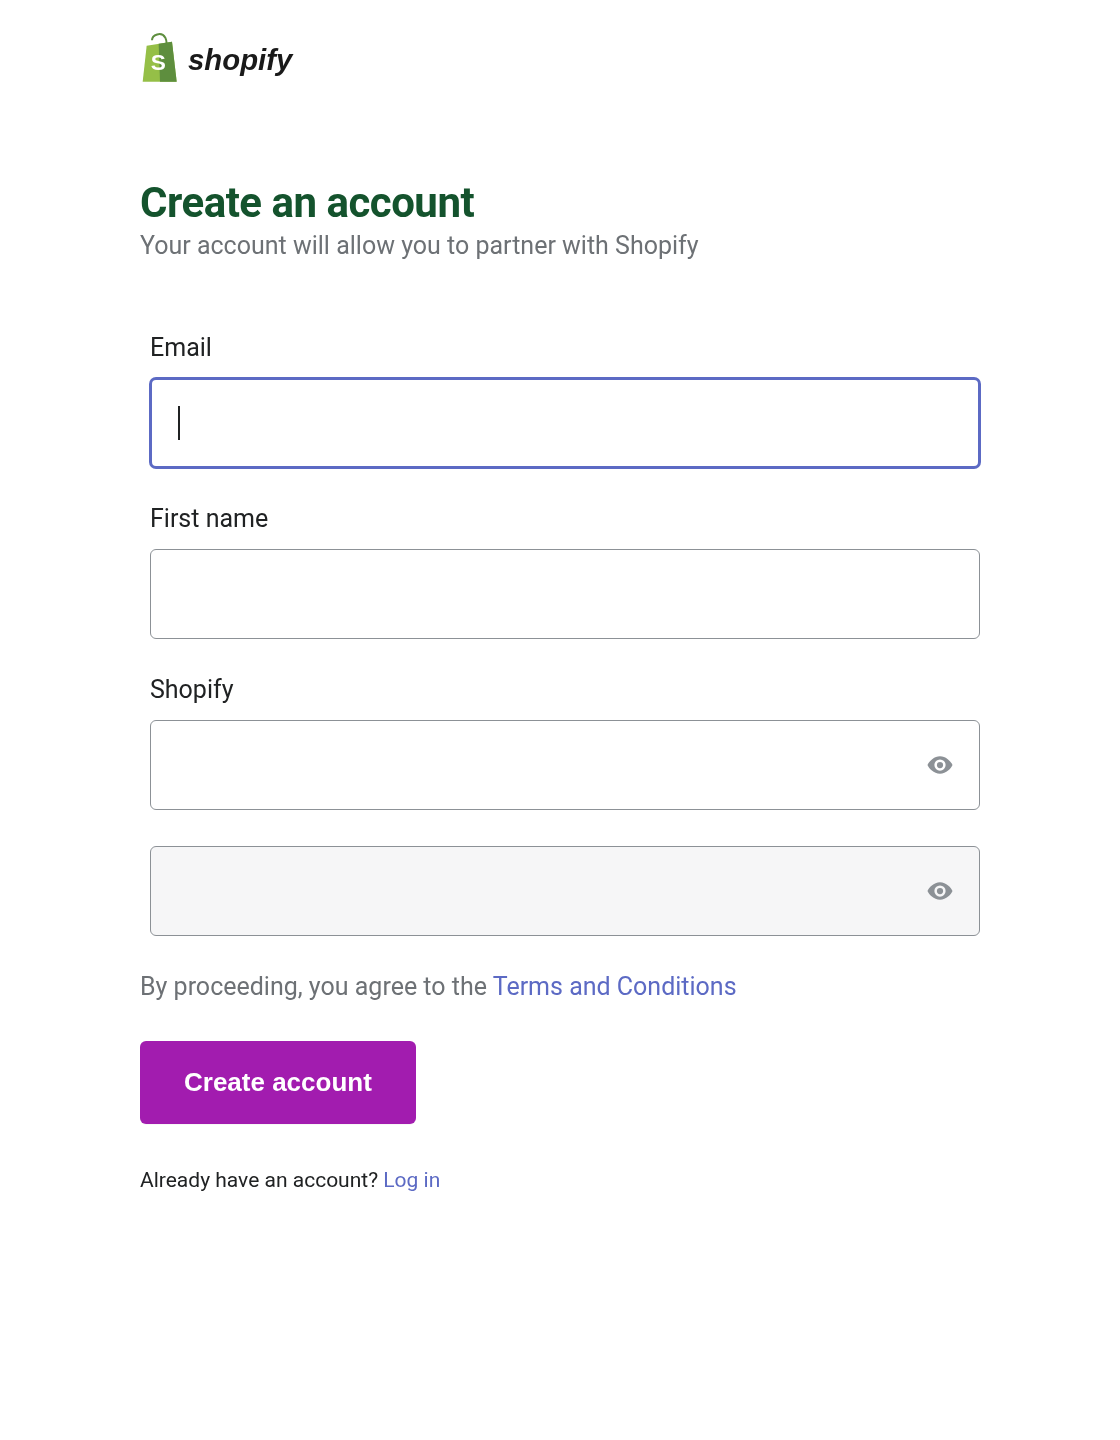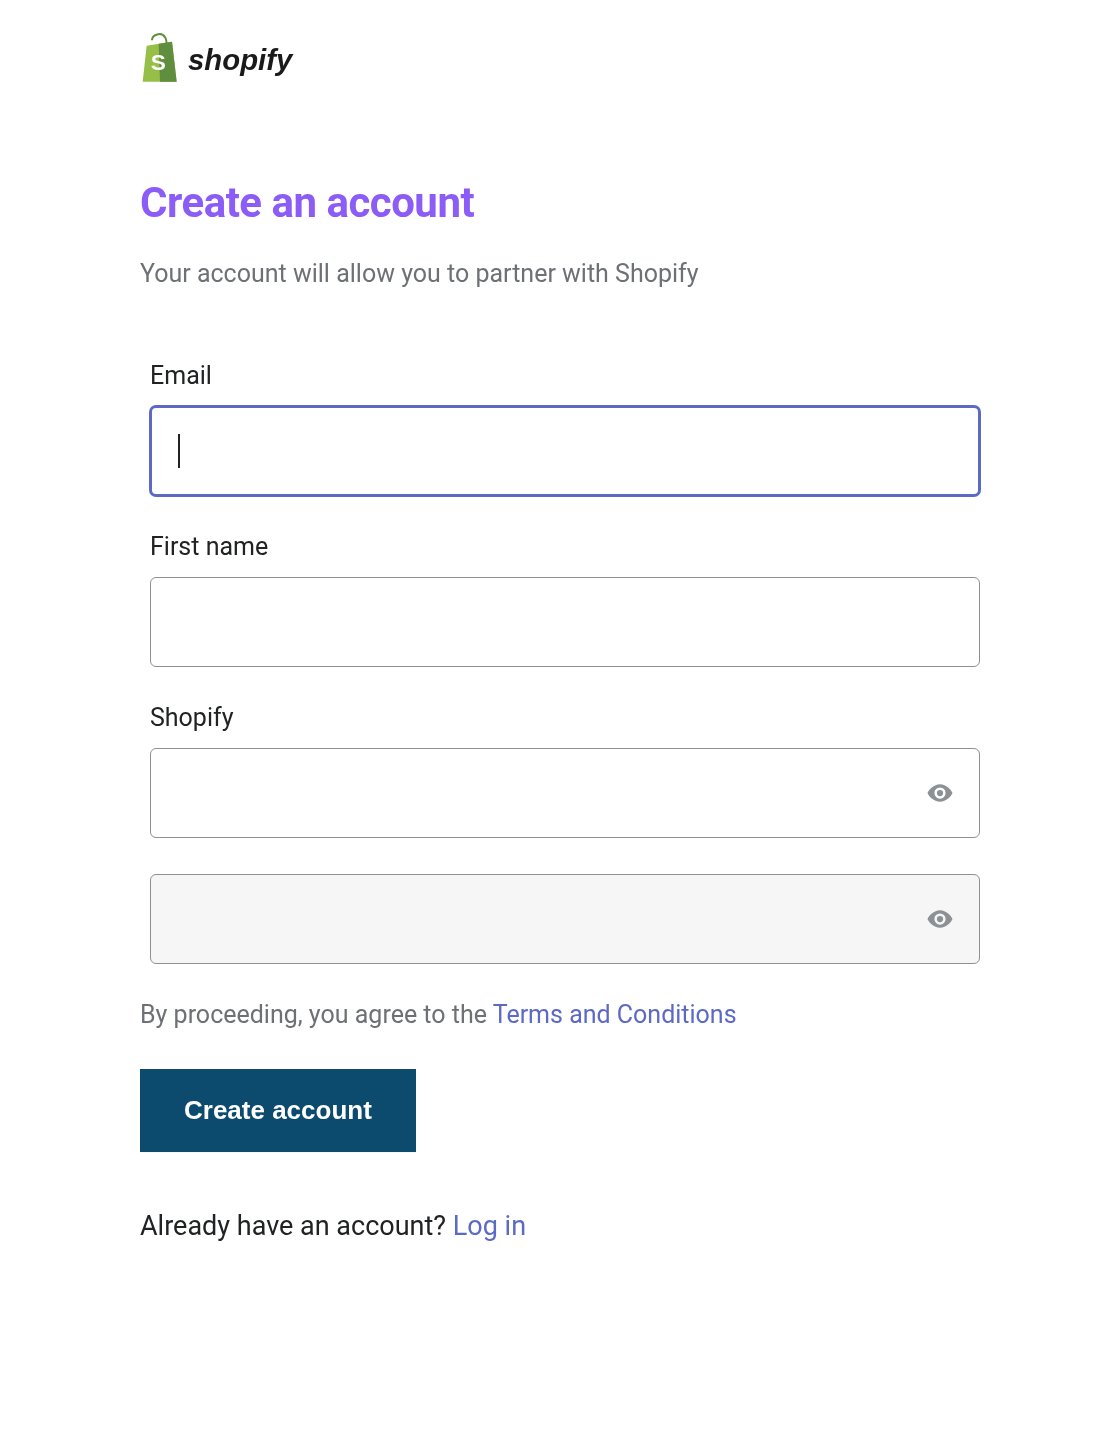--- a/index.html
+++ b/index.html
@@ -16,9 +16,9 @@
     h1.title {
       font-size: 42px;
       font-weight: 700;
-      color: #8b5cf6;
+      color: #14532d;
       letter-spacing: -0.5px;
-      margin-bottom: 32px;
+      margin-bottom: 4px;
     }
     .subtitle {
       font-size: 25px;

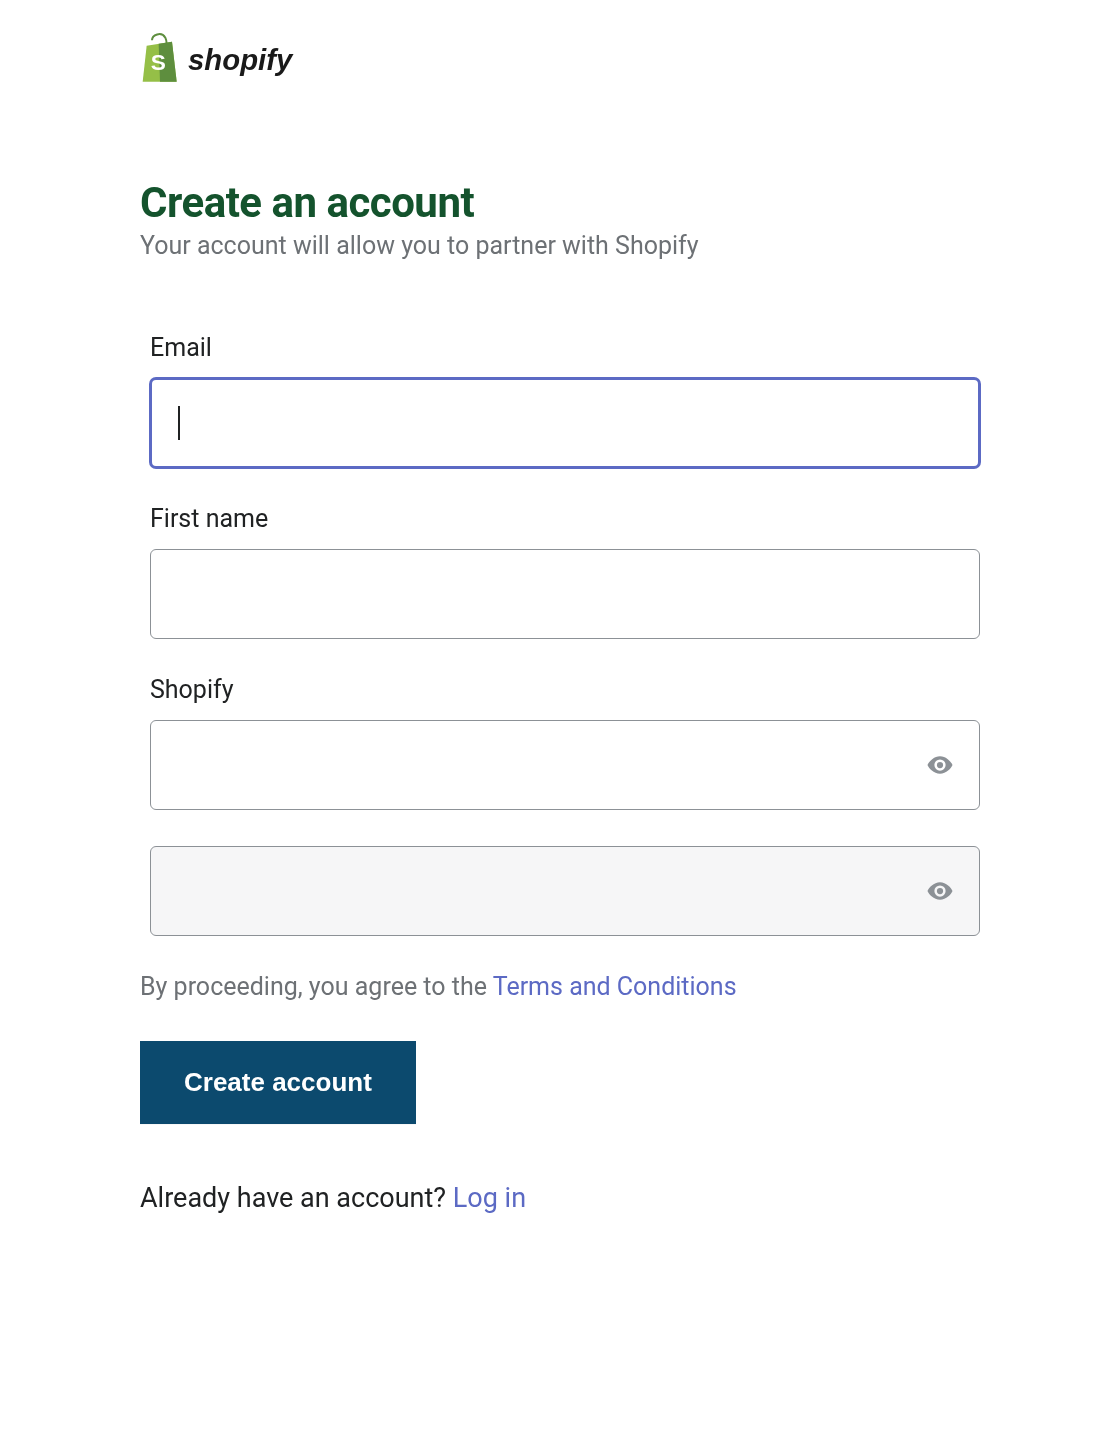--- a/index.html
+++ b/index.html
@@ -78,12 +78,12 @@
 
     .primary-btn {
       display: inline-block;
-      background: #0c4a6e;
+      background: #a21caf;
       color: #ffffff;
       font-size: 26px;
       font-weight: 600;
       border: none;
-      border-radius: 0;
+      border-radius: 6px;
       padding: 26px 44px;
       cursor: pointer;
       box-shadow: 0 1px 0 rgba(0,0,0,0.03);

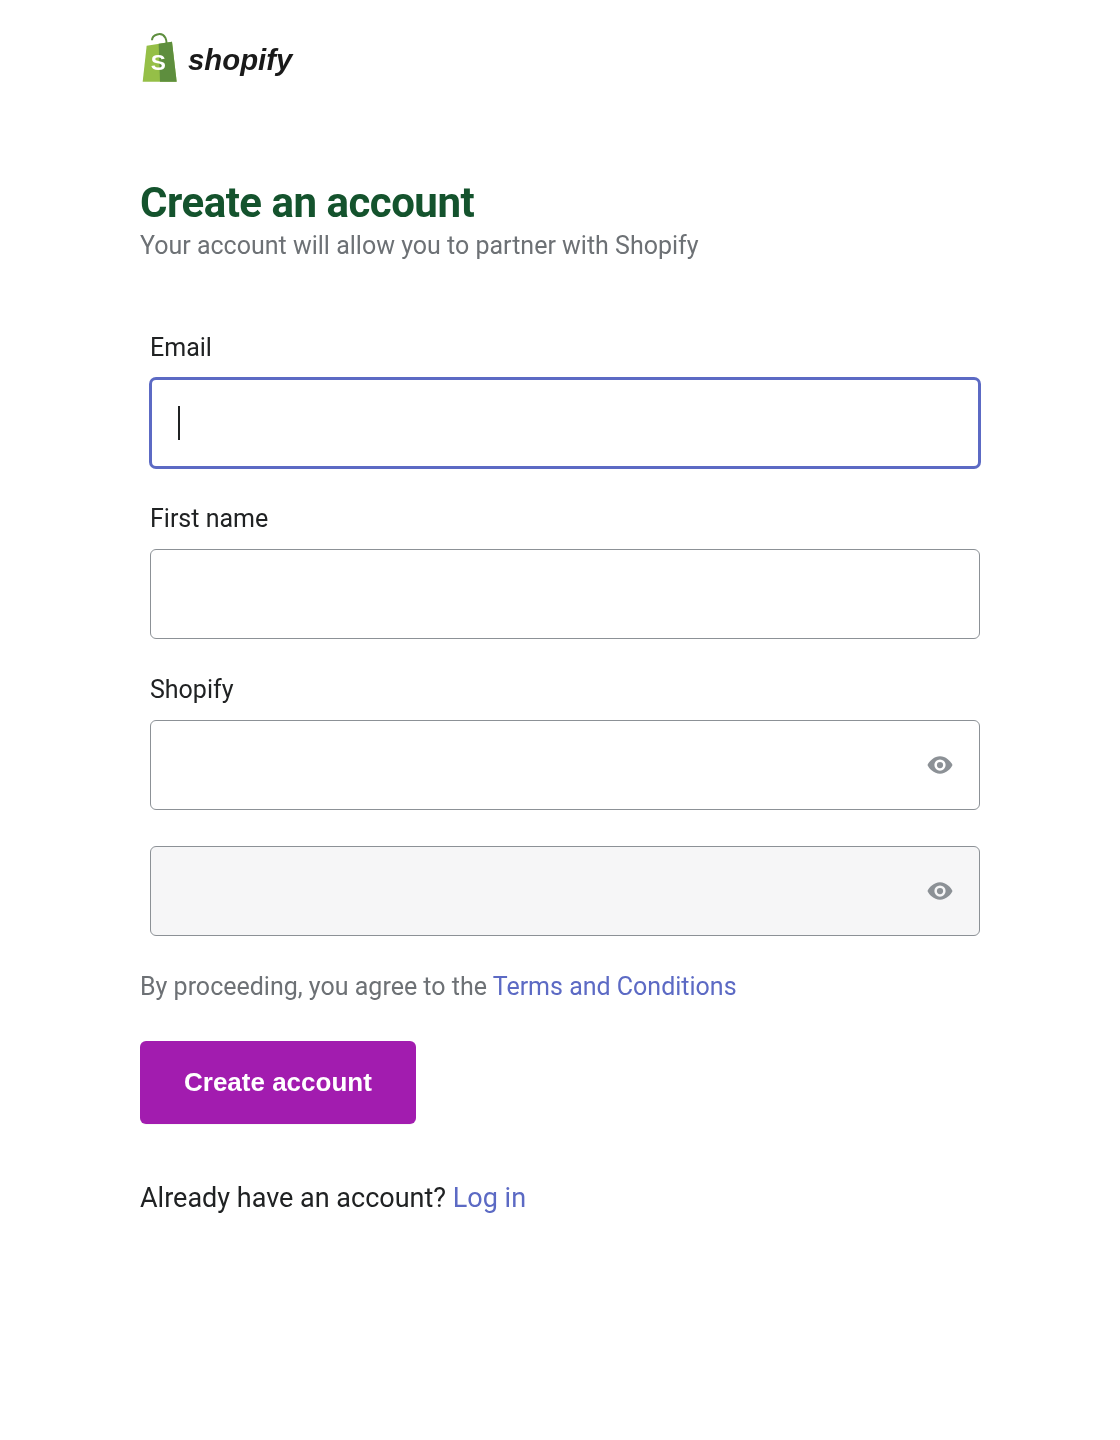--- a/index.html
+++ b/index.html
@@ -90,8 +90,8 @@
     }
 
     .login-line {
-      margin-top: 58px;
-      font-size: 27px;
+      margin-top: 44px;
+      font-size: 21px;
       color: #202223;
     }
     .login-line a { color: #5c6ac4; text-decoration: none; }

